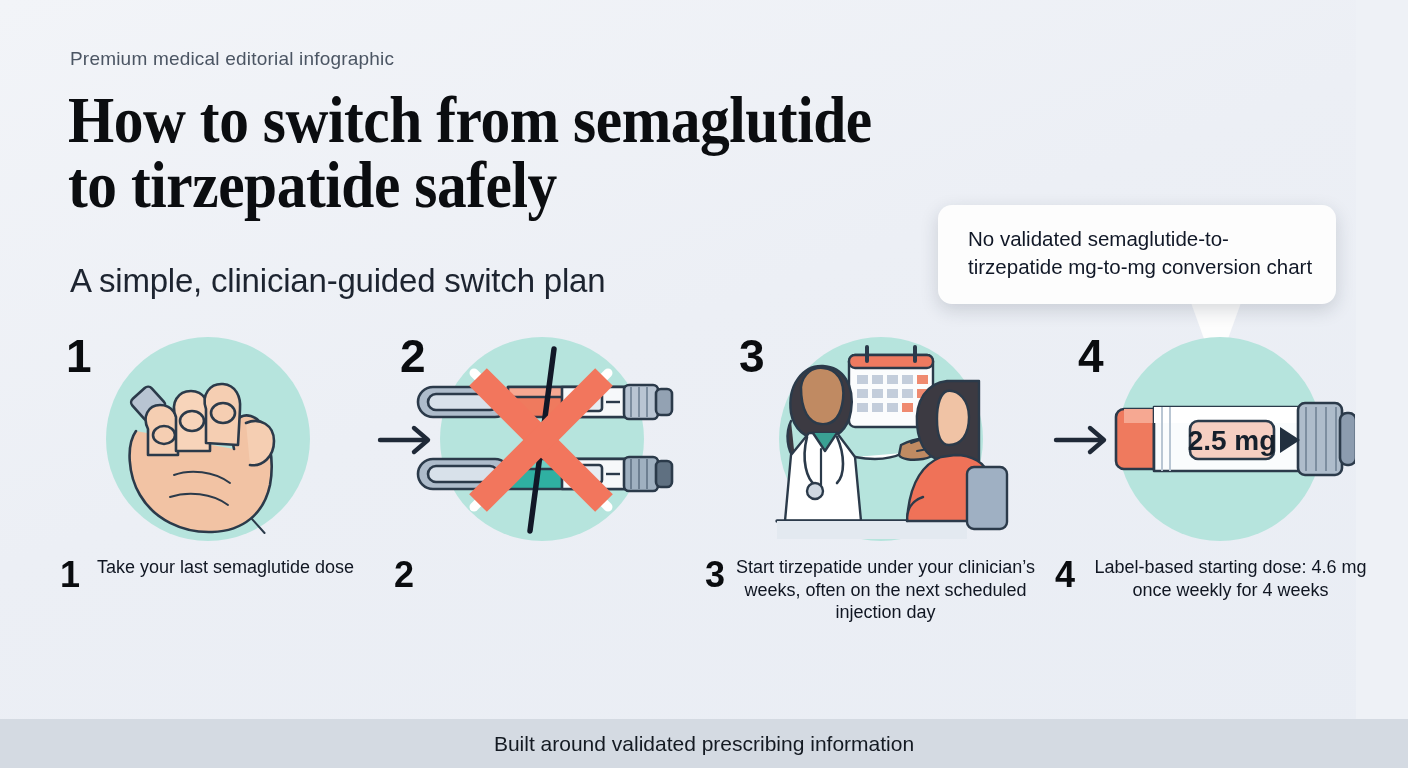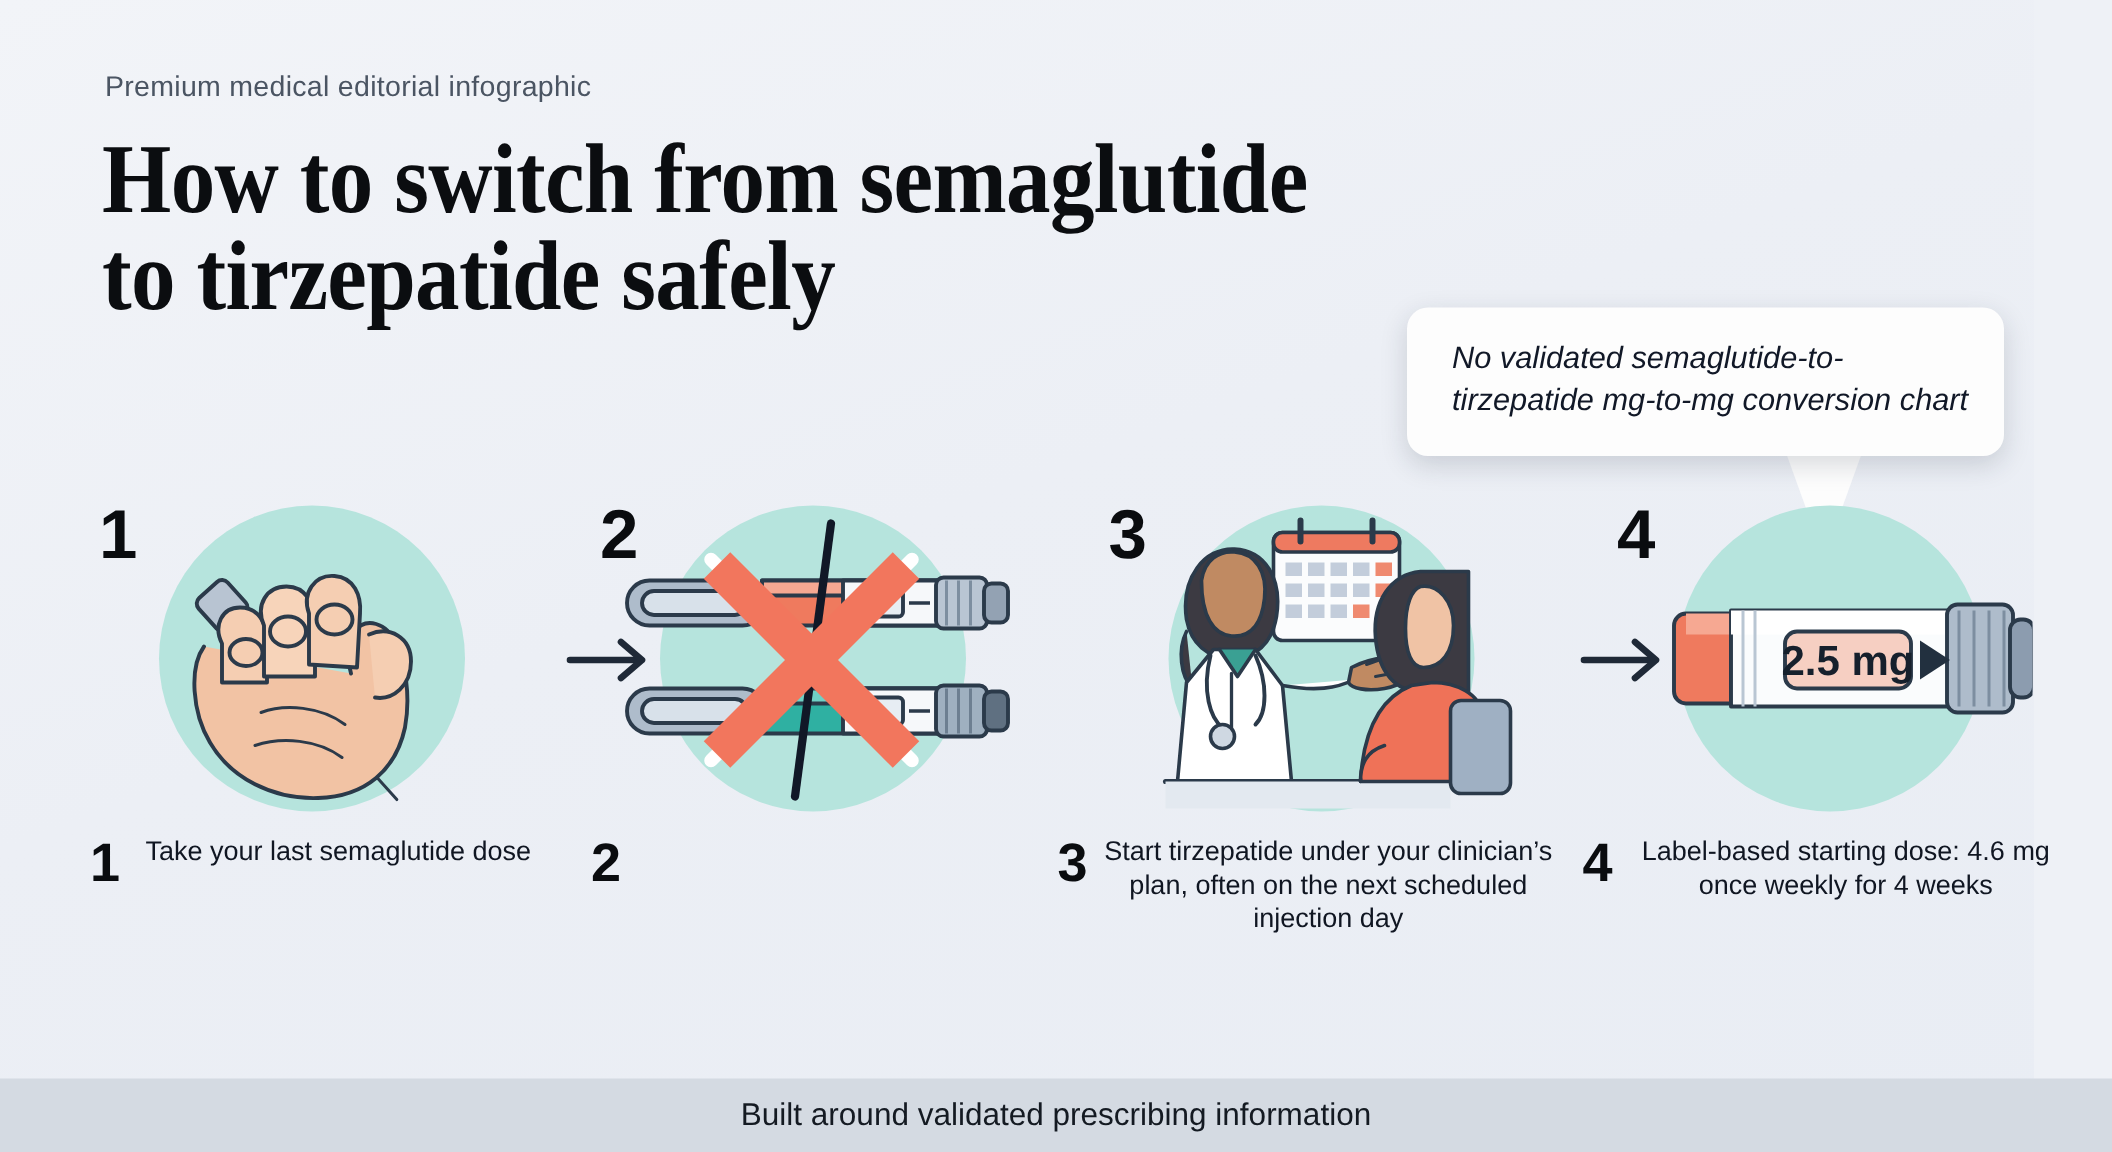--- a/index.html
+++ b/index.html
@@ -65,7 +65,6 @@
     box-shadow: 0 6px 18px rgba(30, 41, 59, 0.17);
     padding: 20px 16px 22px 30px;
     box-sizing: border-box;
-    font-style: italic;
   }
   .callout-text {
     font-size: 20.5px;

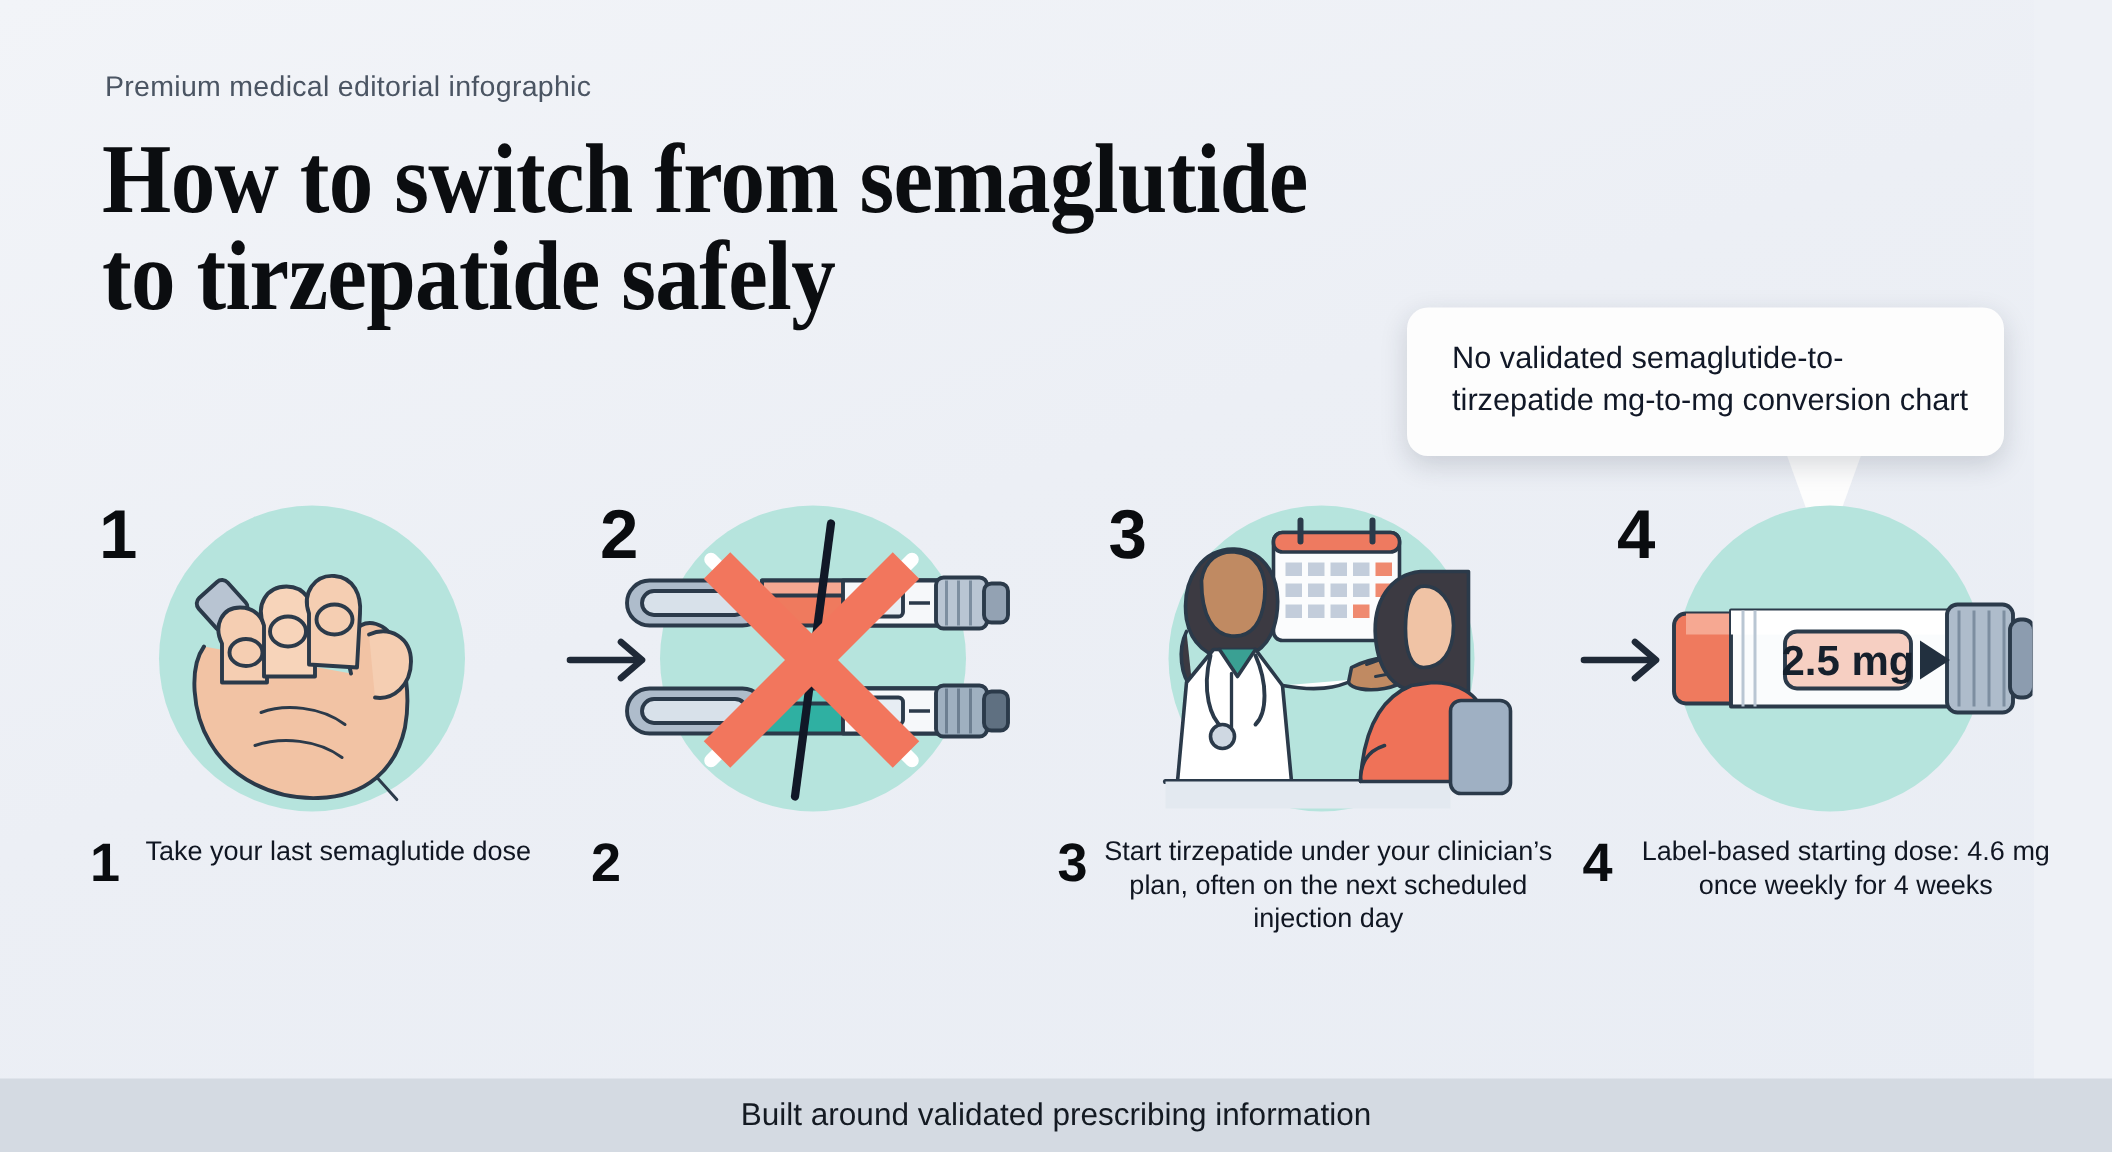--- a/index.html
+++ b/index.html
@@ -202,6 +202,7 @@
     <span class="line">to tirzepatide safely</span>
   </div>
 
+  <div class="subhead">A simple, clinician-guided switch plan</div>
 
   <div class="callout-tail"></div>
   <div class="callout">

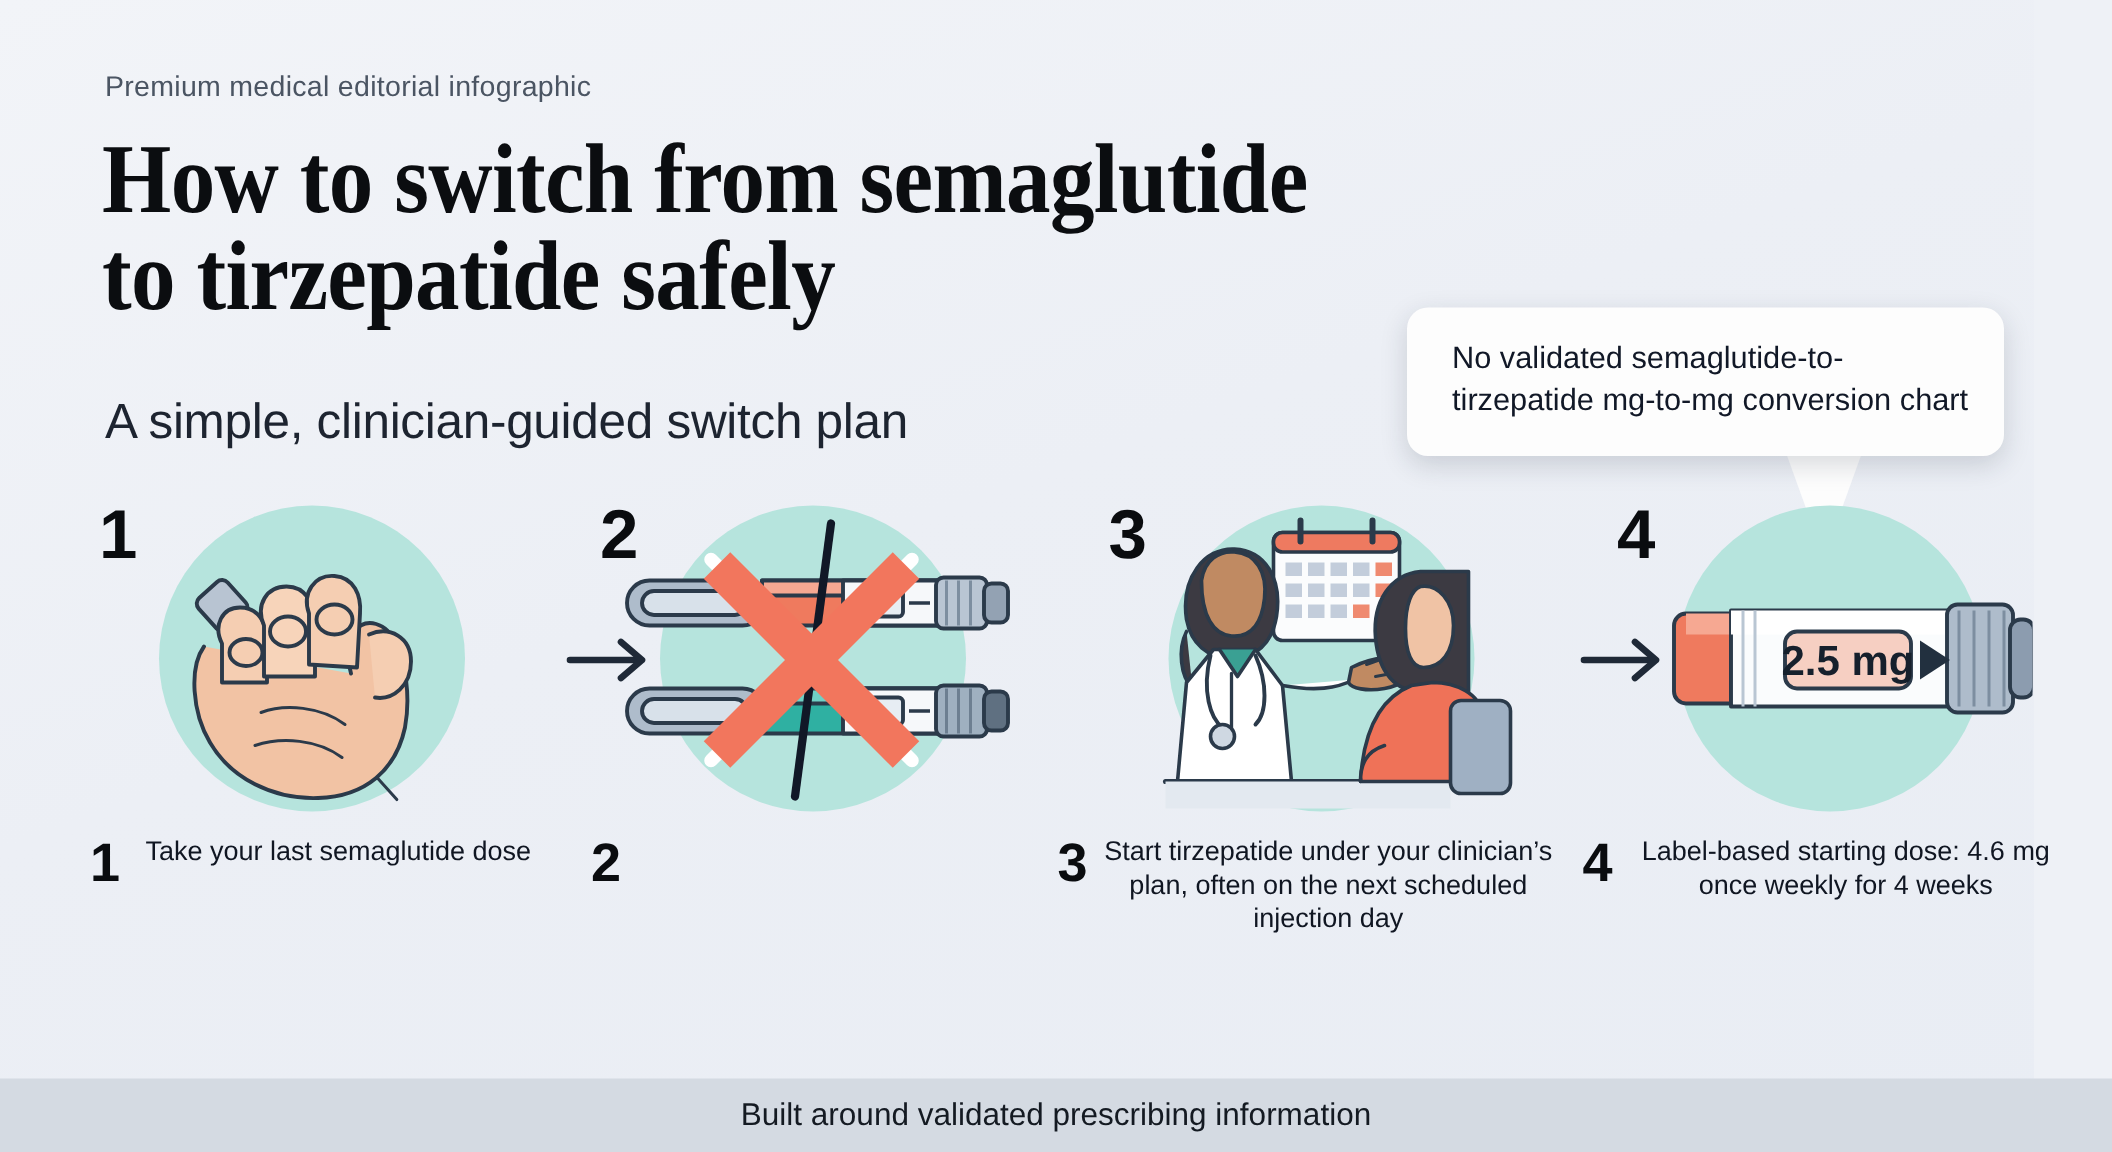--- a/index.html
+++ b/index.html
@@ -394,7 +394,7 @@
     </div>
     <div class="caption cap-3">
       <span class="cap-num">3</span>
-      <span class="cap-text">Start tirzepatide under your clinician’s plan, often on the next scheduled injection day</span>
+      <span class="cap-text">Start tirzepatide under your clinician’s weeks, often on the next scheduled injection day</span>
     </div>
     <div class="caption cap-4">
       <span class="cap-num">4</span>

